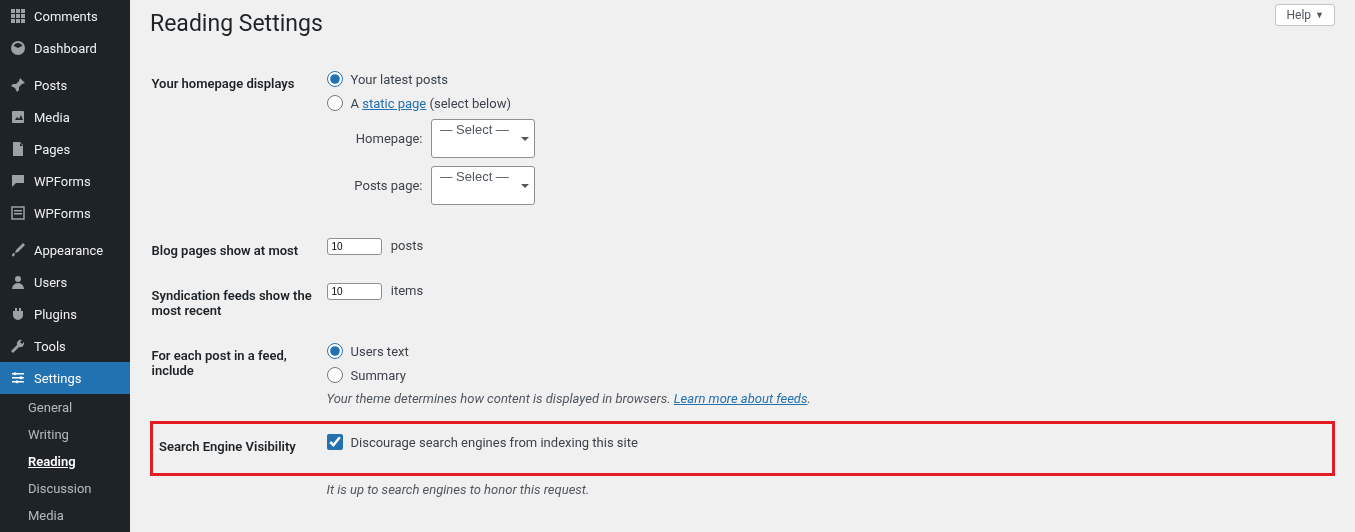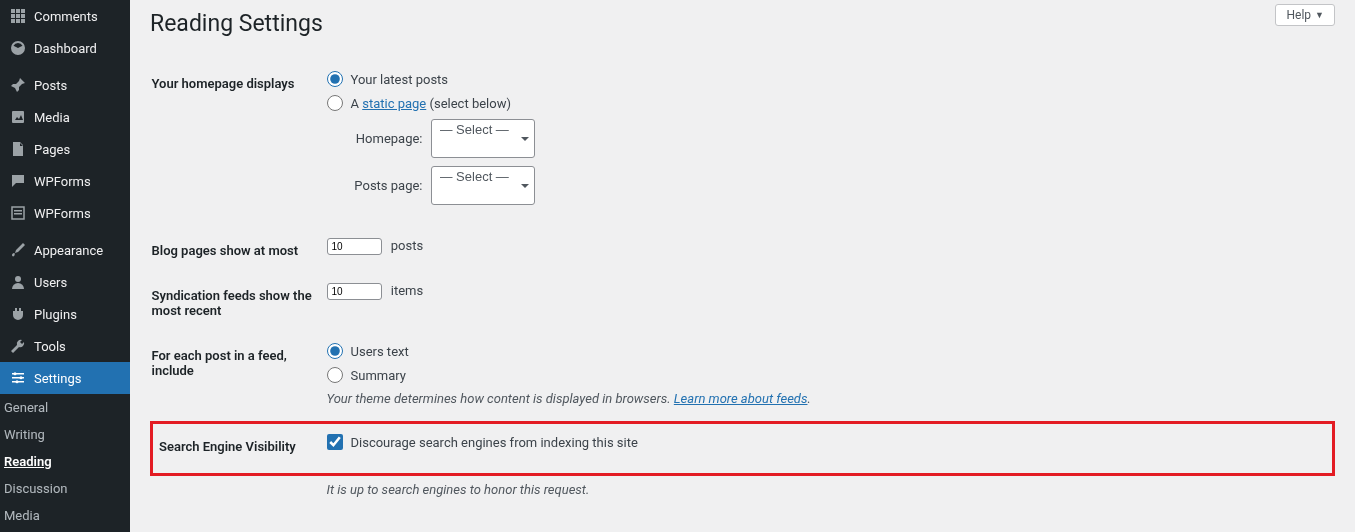--- a/index.html
+++ b/index.html
@@ -12,7 +12,7 @@
 .sidebar-item.active::after { content: ""; position: absolute; right: -8px; top: 50%; margin-top: -8px; border: 8px solid transparent; border-right-color: #f0f0f1; }
 .sidebar-icon { width: 16px; height: 16px; margin-right: 8px; display: inline-flex; align-items: center; justify-content: center; color: rgba(240,246,252,.6); flex-shrink: 0; }
 .sidebar-item.active .sidebar-icon { color: #fff; }
-.sidebar .sub { padding: 6px 4px; color: rgba(240,246,252,.7); cursor: pointer; font-size: 13px; }
+.sidebar .sub { padding: 6px 28px; color: rgba(240,246,252,.7); cursor: pointer; font-size: 13px; }
 .sidebar .sub.current { color: #fff; font-weight: 600; text-decoration: underline; }
 .sidebar .sep { height: 5px; background: transparent; }
 .main { flex: 1; padding: 0 20px 20px 20px; position: relative; }

